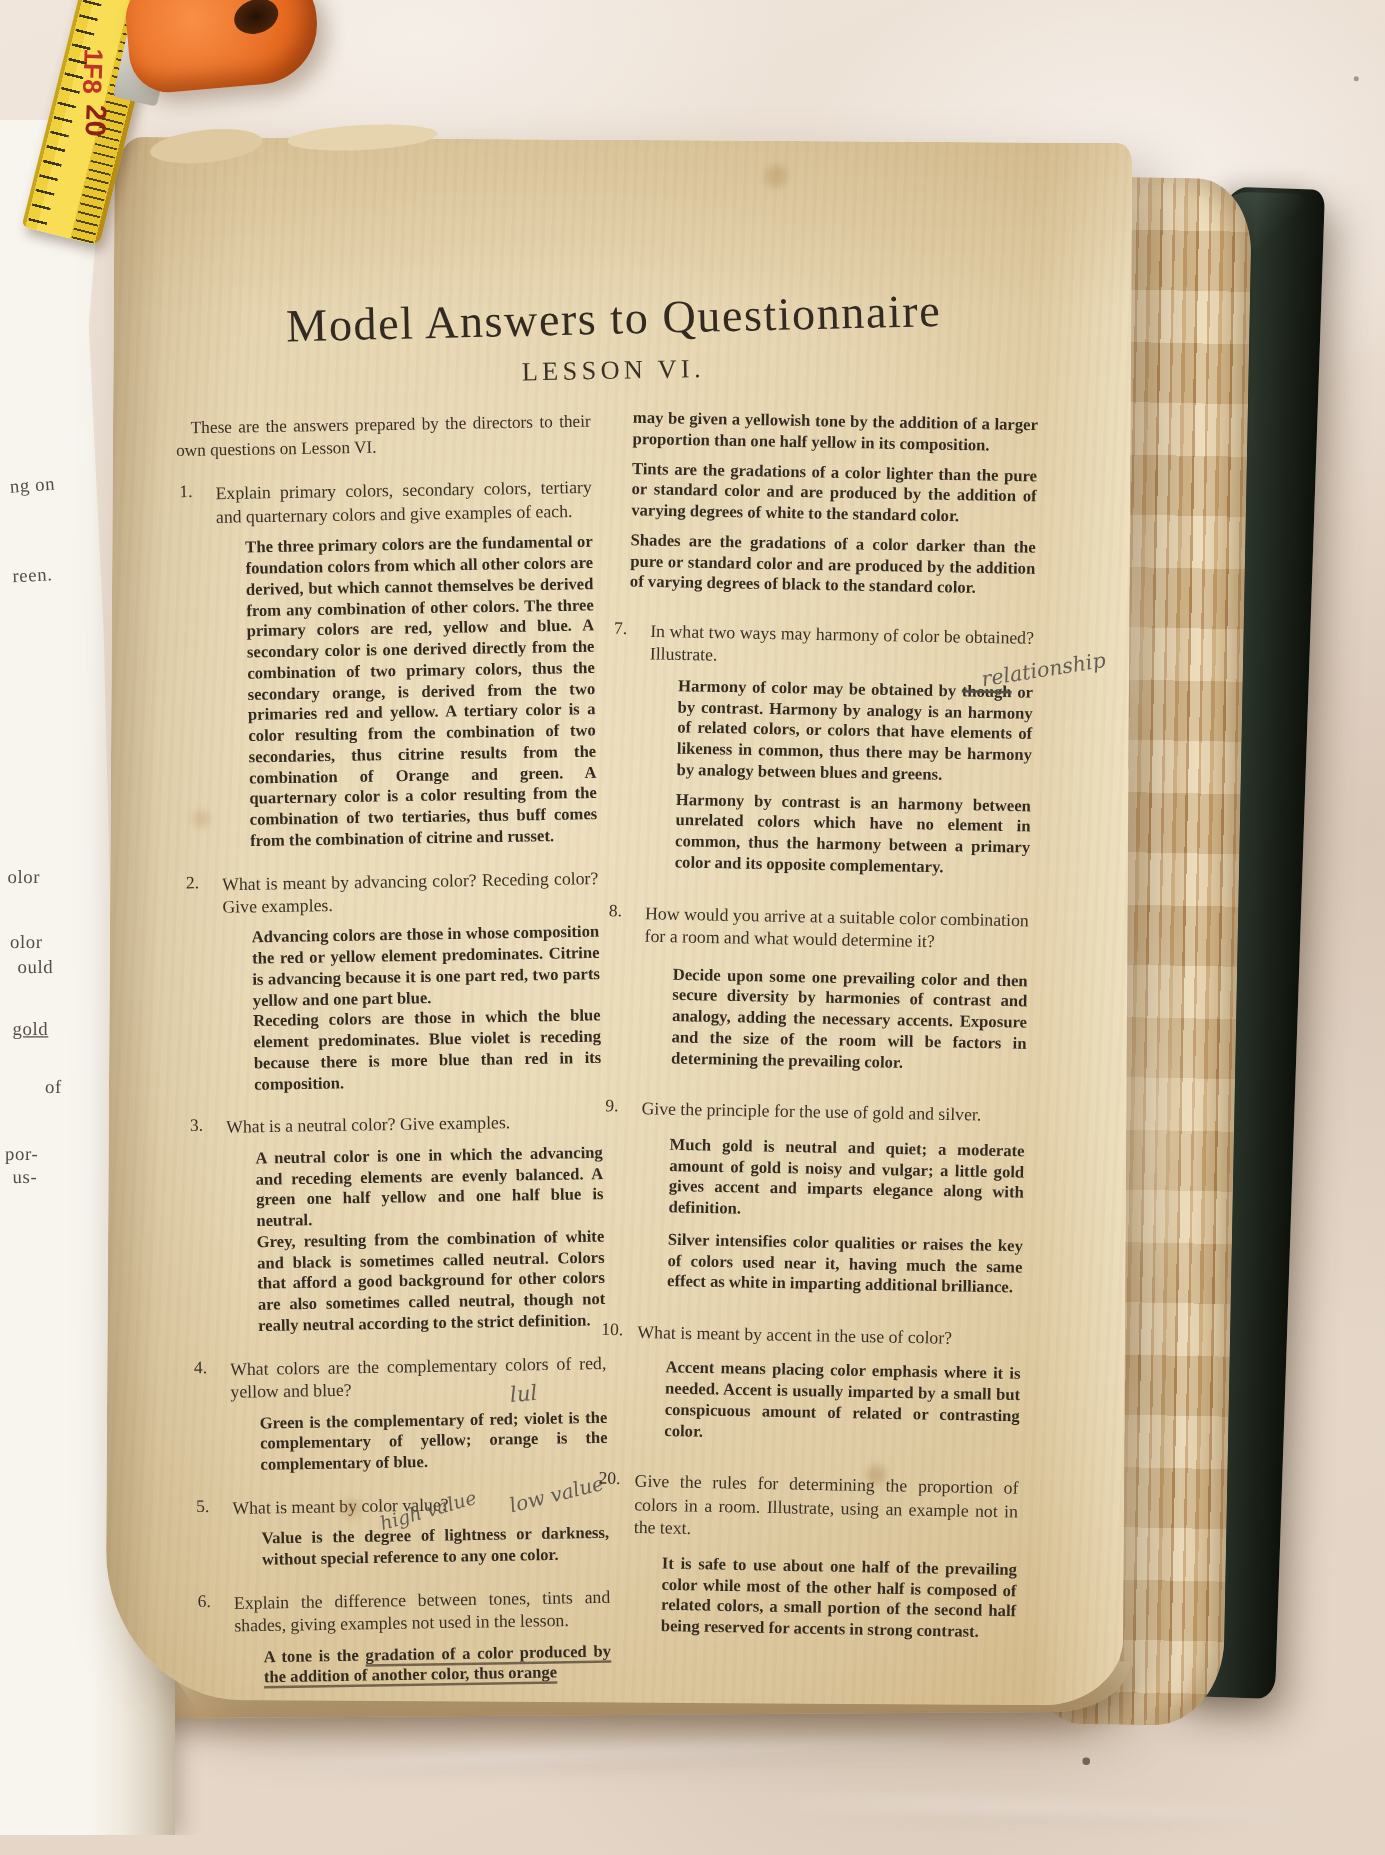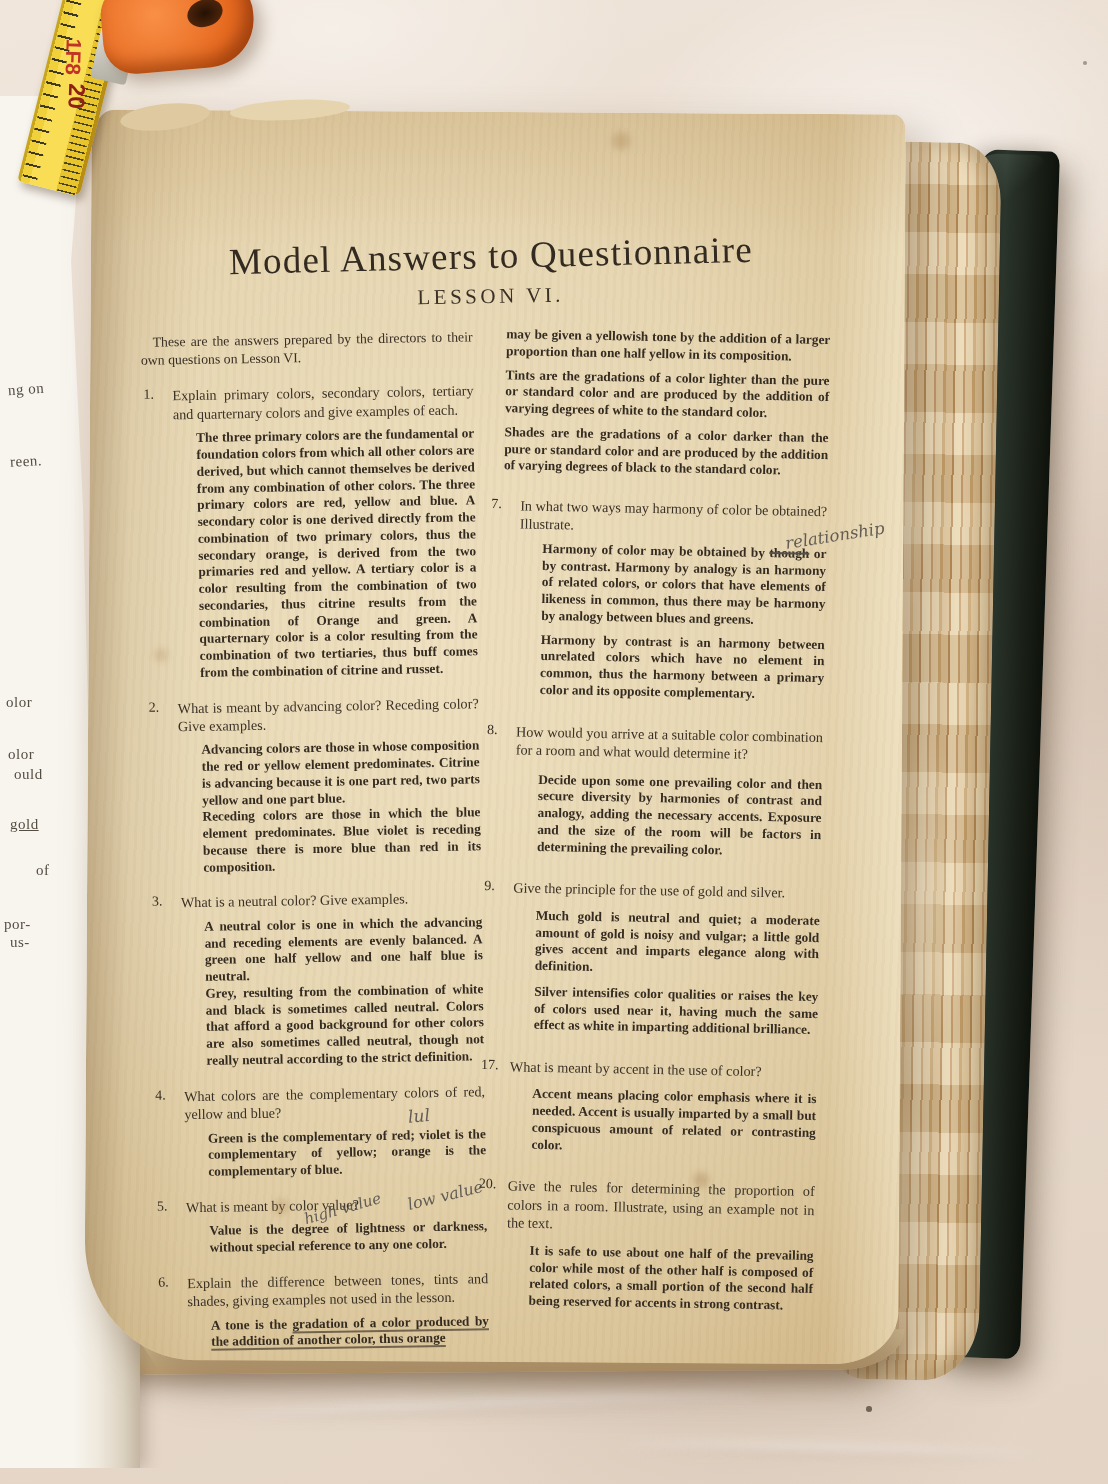--- a/index.html
+++ b/index.html
@@ -247,7 +247,7 @@
       </div>
 
       <div class="qa" style="margin-top:24px;">
-        <span class="qnum">17.</span>
+        <span class="qnum">10.</span>
         <span class="hw hw-gutter">lul</span>
         <div class="q">What is meant by accent in the use of color?</div>
         <div class="answers">

